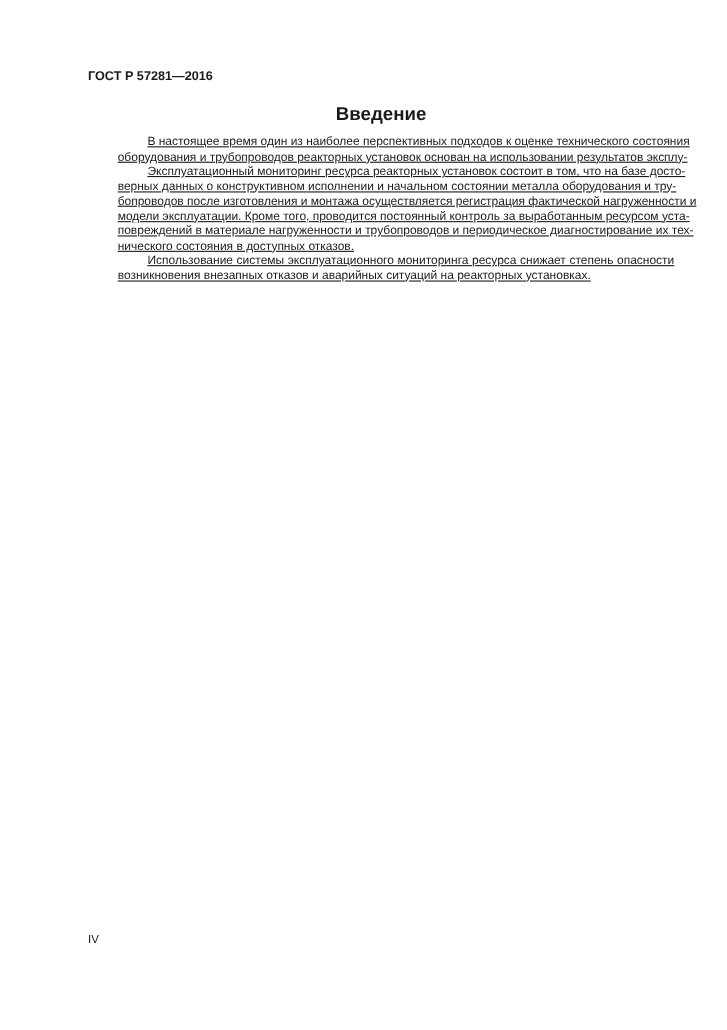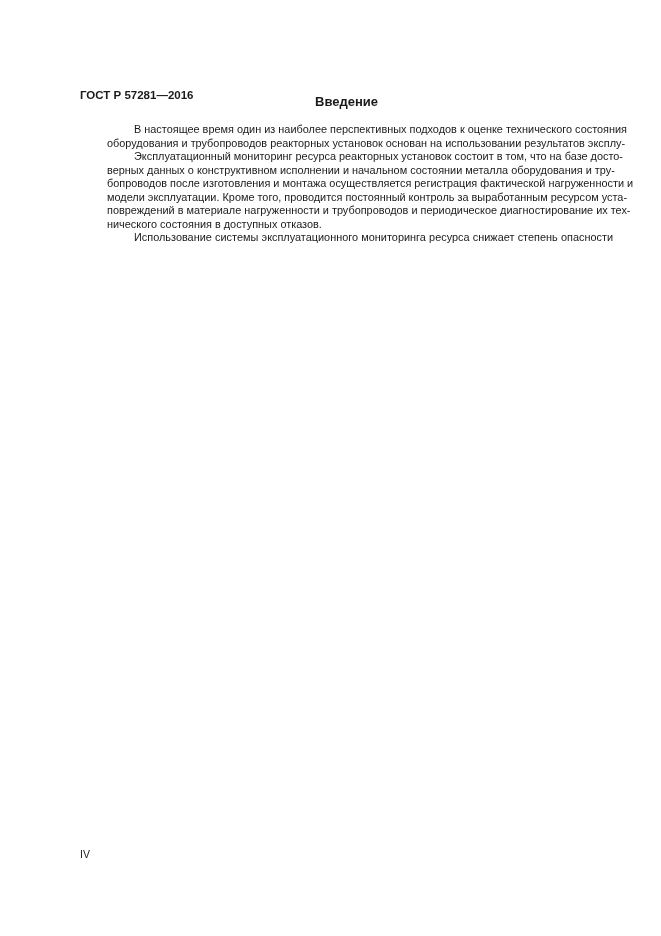--- a/index.html
+++ b/index.html
@@ -5,7 +5,7 @@
   html, body { margin:0; padding:0; background:#ffffff; }
   body { width:661px; height:936px; position:relative; overflow:hidden;
          font-family:"Liberation Sans", sans-serif; color:#1a1a1a; }
-  .header { position:absolute; left:80px; top:64px; font-size:11.5px; font-weight:bold; letter-spacing:0;margin-top:25px; }
+  .header { position:absolute; left:80px; top:64px; font-size:11.5px; font-weight:bold; letter-spacing:0; }
   .title { position:absolute; left:80px; width:533px; top:94px; text-align:center;
            font-size:13px; font-weight:bold; }
   .body { position:absolute; left:80px; top:123px; width:533px; font-size:10.9px; line-height:13.5px; }

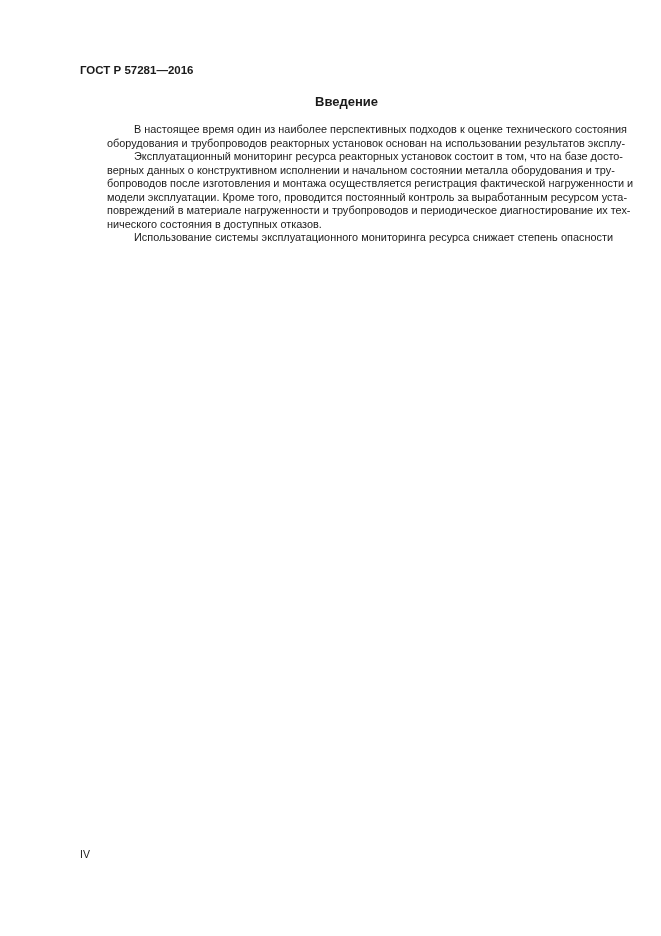--- a/index.html
+++ b/index.html
@@ -7,7 +7,7 @@
          font-family:"Liberation Sans", sans-serif; color:#1a1a1a; }
   .header { position:absolute; left:80px; top:64px; font-size:11.5px; font-weight:bold; letter-spacing:0; }
   .title { position:absolute; left:80px; width:533px; top:94px; text-align:center;
-           font-size:13px; font-weight:bold; }
+           font-size:17px; font-weight:bold; }
   .body { position:absolute; left:80px; top:123px; width:533px; font-size:10.9px; line-height:13.5px; }
   .para { margin:0; text-align:justify; text-indent:27px; }
   .line { display:block; text-align:justify; text-align-last:justify; white-space:nowrap; }

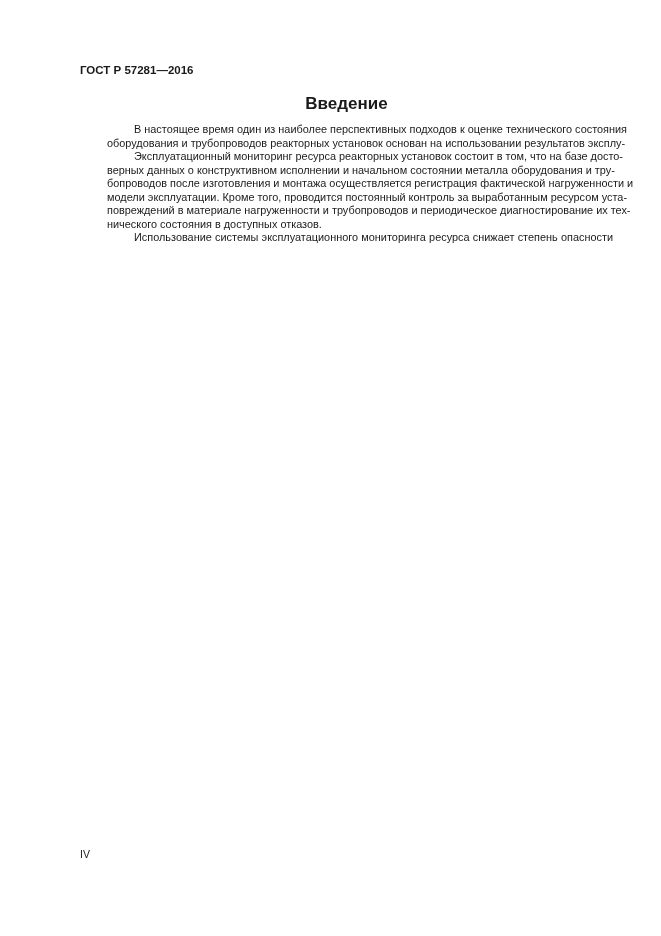--- a/index.html
+++ b/index.html
@@ -10,7 +10,7 @@
            font-size:17px; font-weight:bold; }
   .body { position:absolute; left:80px; top:123px; width:533px; font-size:10.9px; line-height:13.5px; }
   .para { margin:0; text-align:justify; text-indent:27px; }
-  .line { display:block; text-align:justify; text-align-last:justify; white-space:nowrap; }
+  .line { display:block; text-align:justify; text-align-last:justify; white-space:nowrap;text-decoration:underline; }
   .line.last { text-align-last:left; }
   .line.indent { padding-left:27px; }
   .pagenum { position:absolute; left:80px; top:848px; font-size:10.5px; }

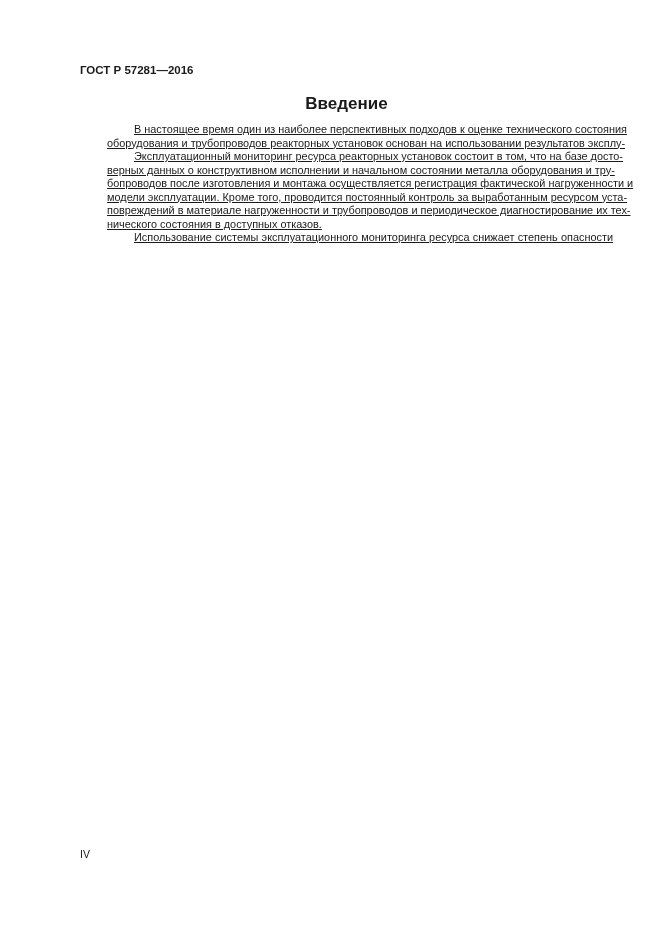--- a/index.html
+++ b/index.html
@@ -37,6 +37,7 @@
   </div>
   <div class="para">
     <span class="line indent">Использование системы эксплуатационного мониторинга ресурса снижает степень опасности</span>
+    <span class="line last">возникновения внезапных отказов и аварийных ситуаций на реакторных установках.</span>
   </div>
 </div>
 

